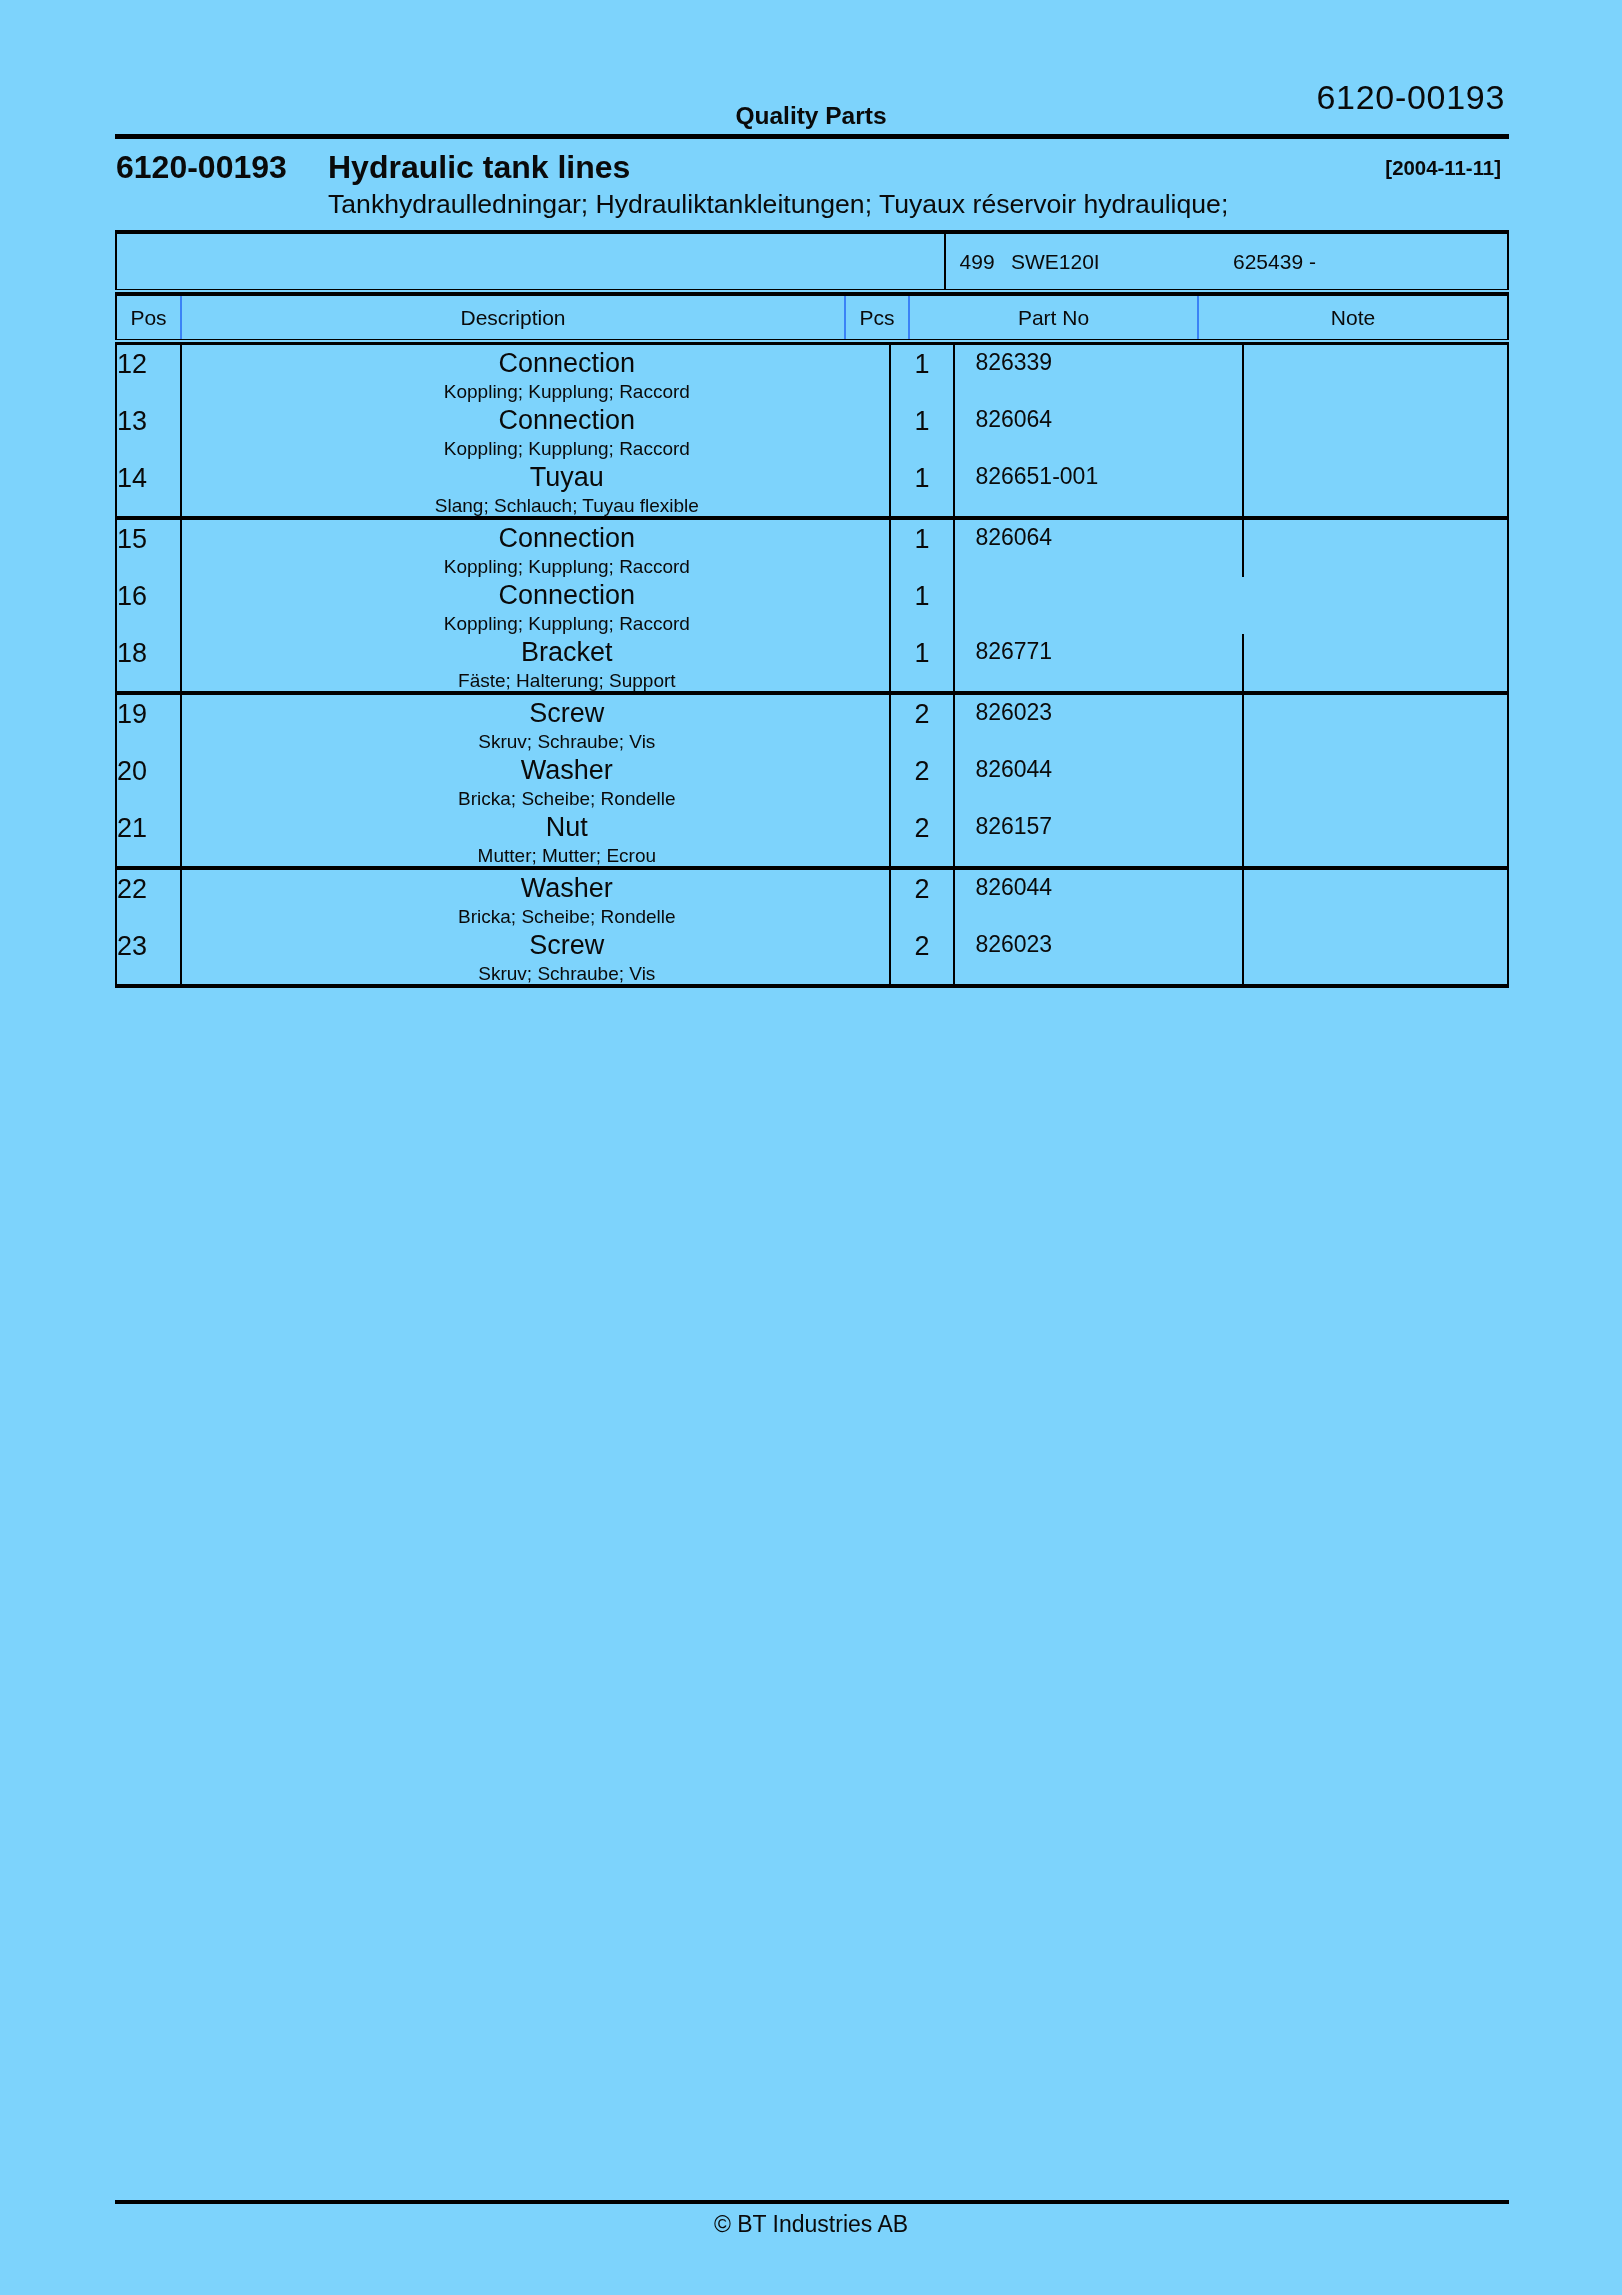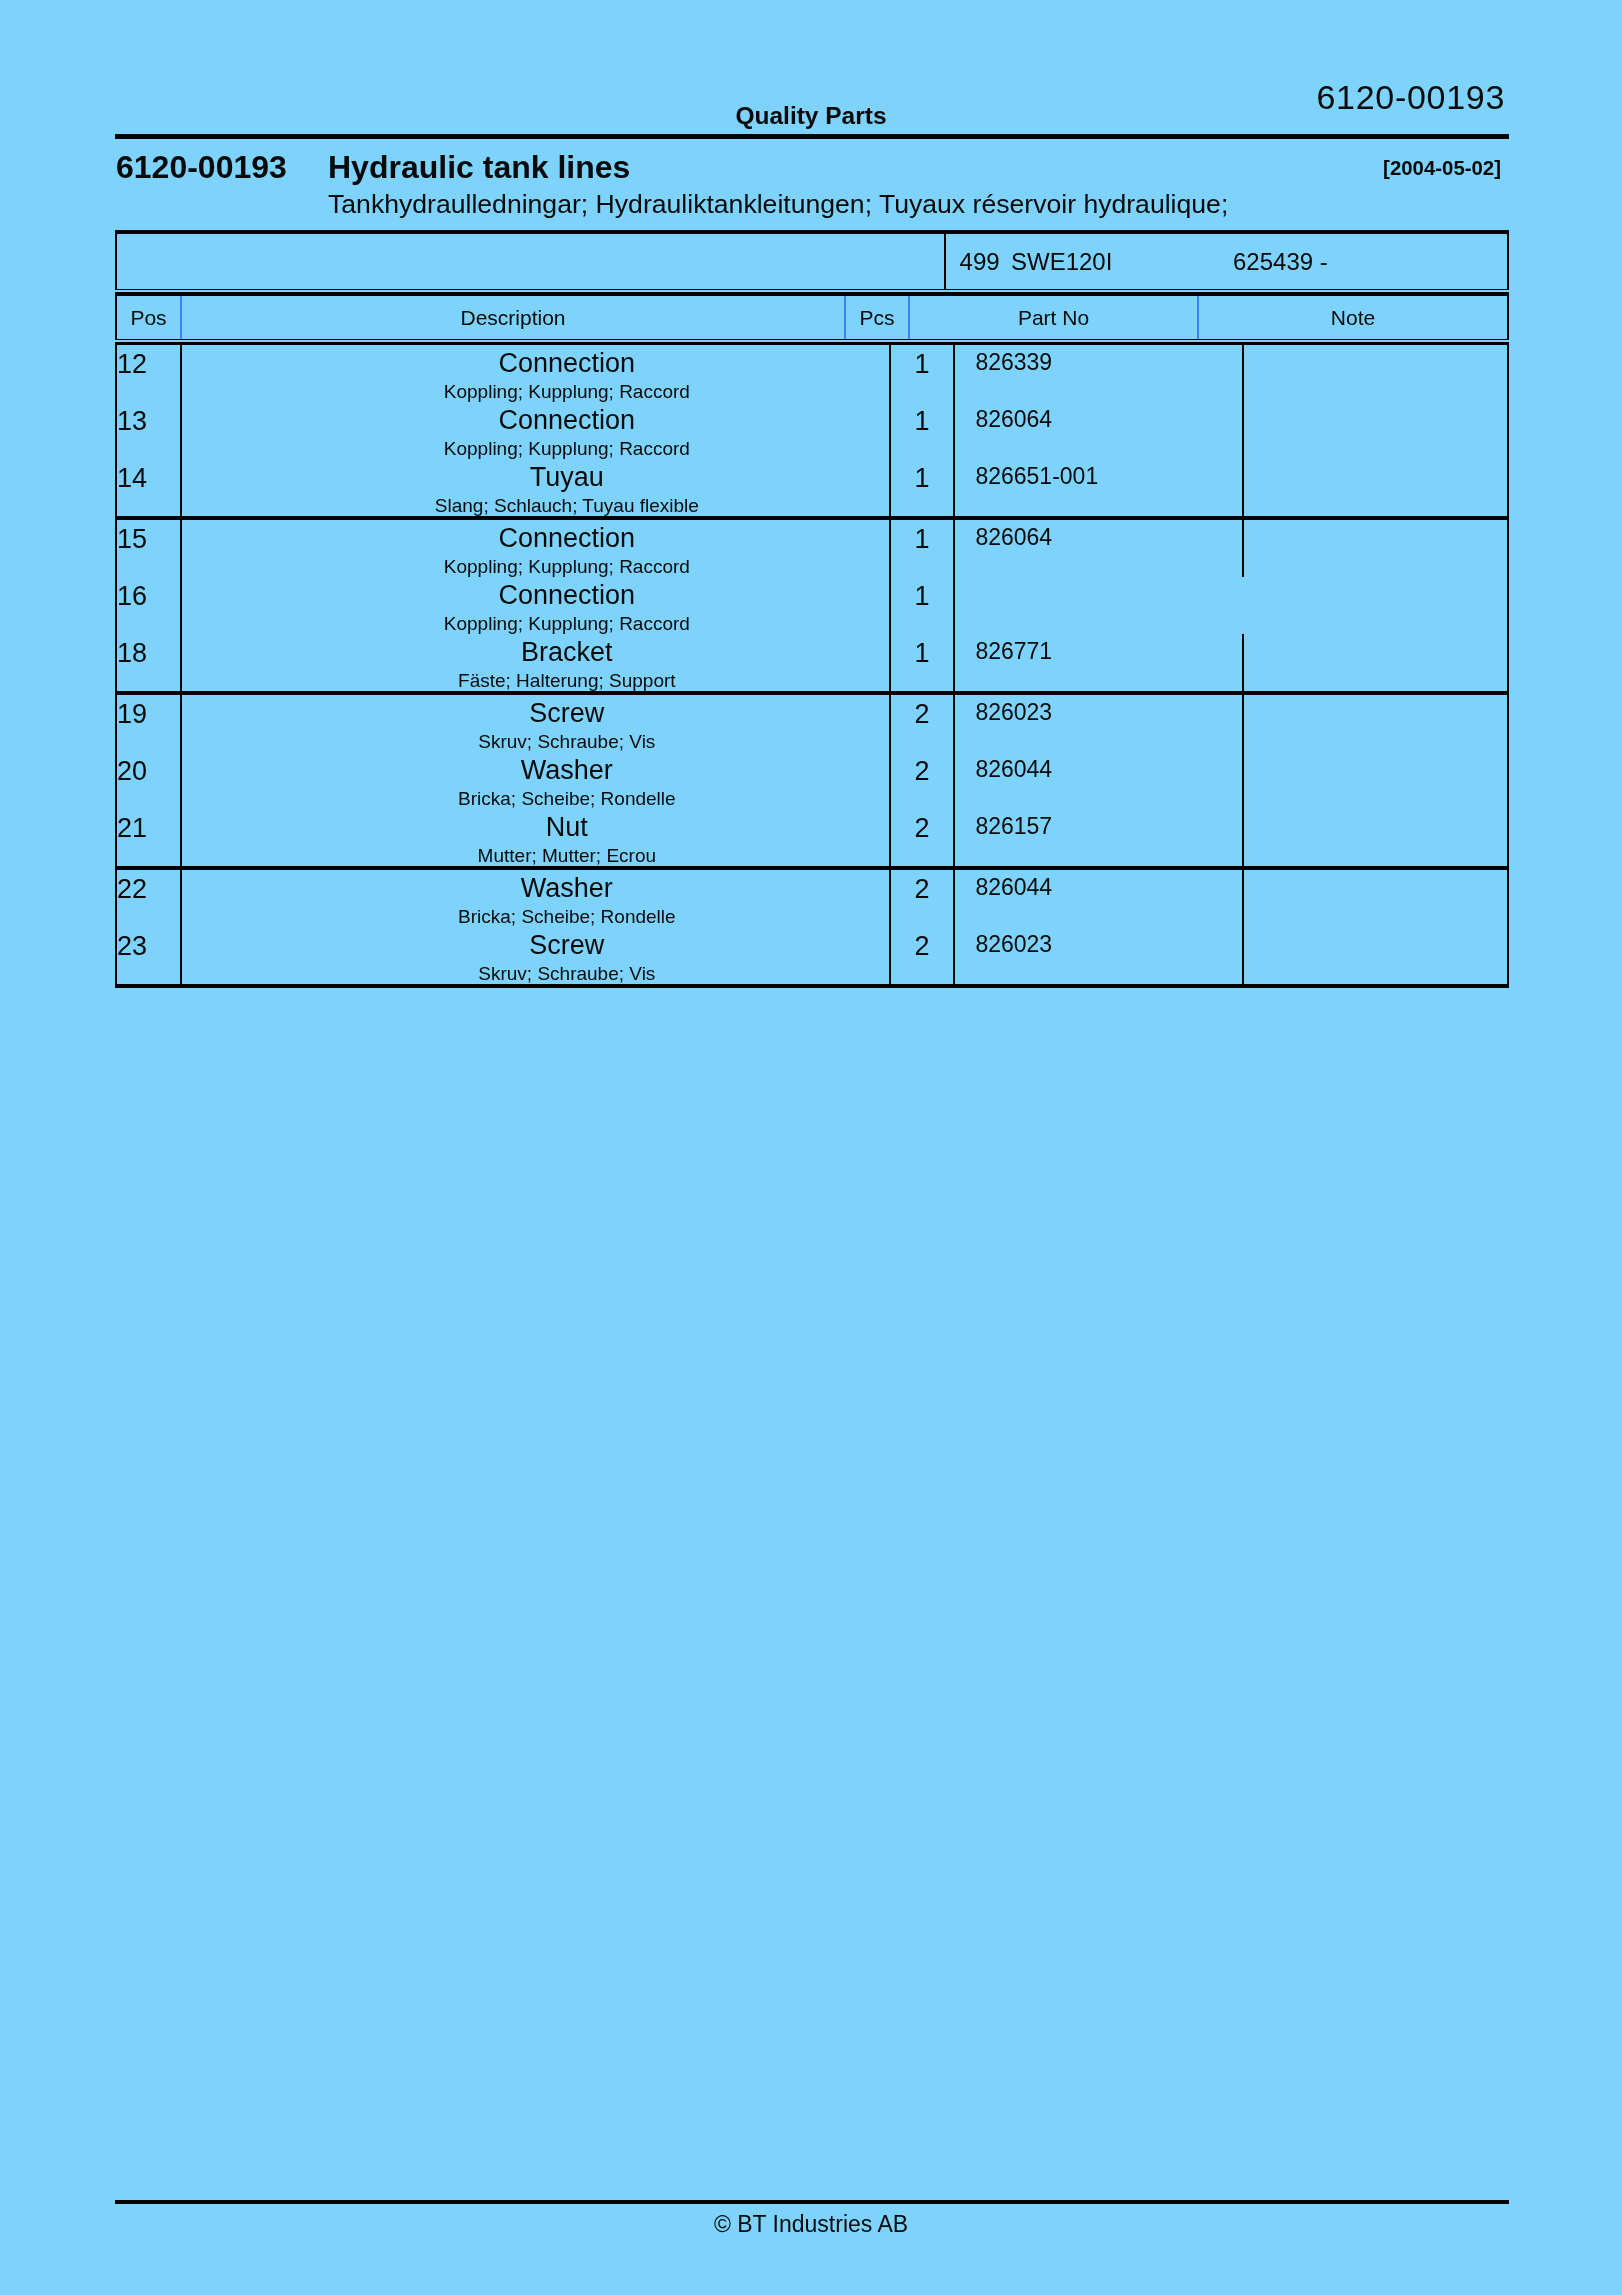--- a/index.html
+++ b/index.html
@@ -70,7 +70,7 @@
 
   <div class="section-number">6120-00193</div>
   <div class="page-title">Hydraulic tank lines</div>
-  <div class="page-date">[2004-05-02]</div>
+  <div class="page-date">[2004-11-11]</div>
   <div class="subtitle">Tankhydraulledningar; Hydrauliktankleitungen; Tuyaux réservoir hydraulique;</div>
 
   <div class="parts-table">

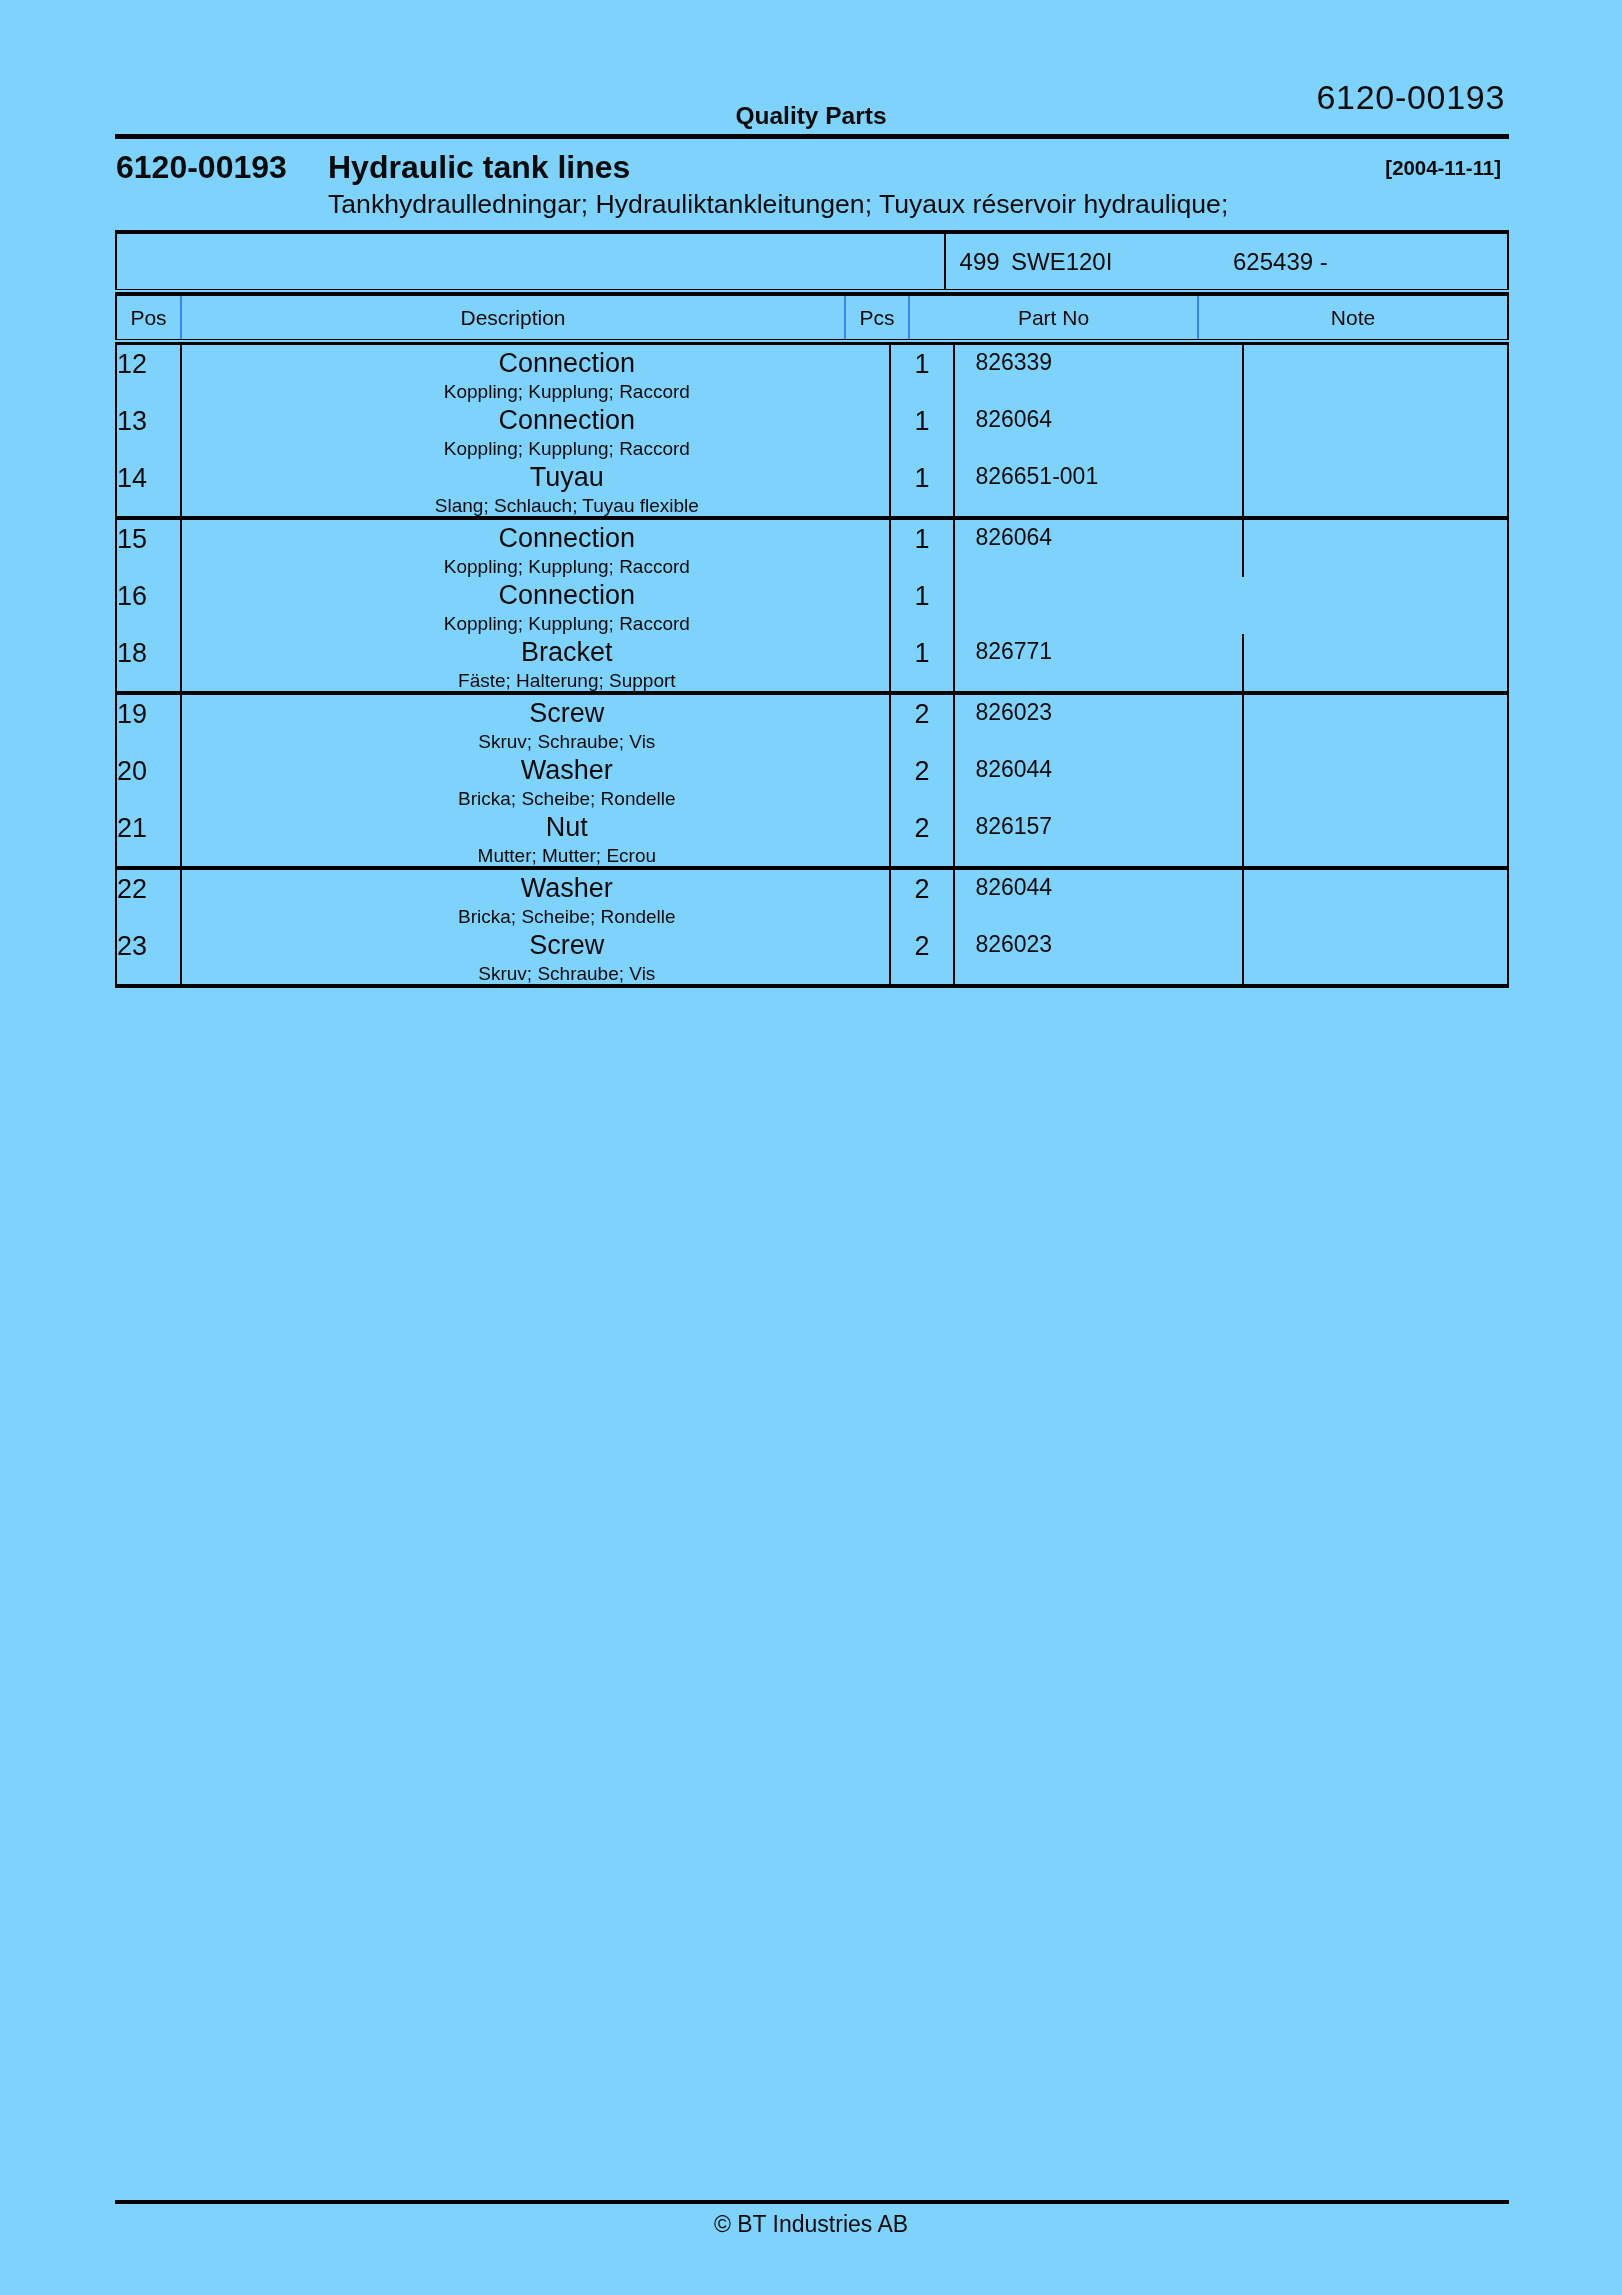--- a/index.html
+++ b/index.html
@@ -27,7 +27,7 @@
   .info-row  { display:flex; height:60px; border:2px solid #000; border-top-width:4.8px;
                border-bottom-width:1.4px; }
   .info-left { width:829px; border-right:2px solid #000; }
-  .info-right{ position:relative; flex:1; font-size:24px; }
+  .info-right{ position:relative; flex:1; font-size:21px; }
   .info-right span { position:absolute; top:50%; transform:translateY(-50%); white-space:nowrap; }
   .info-code   { left:13.6px; }
   .info-model  { left:65px; }

